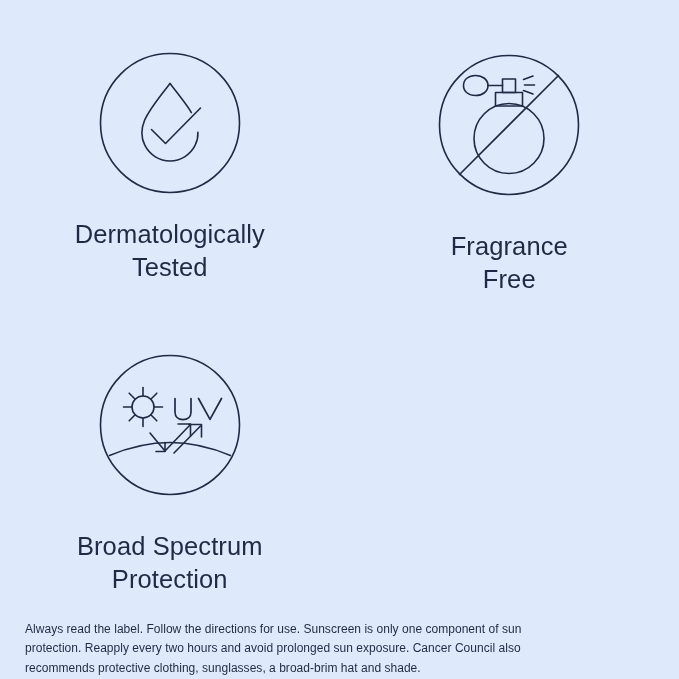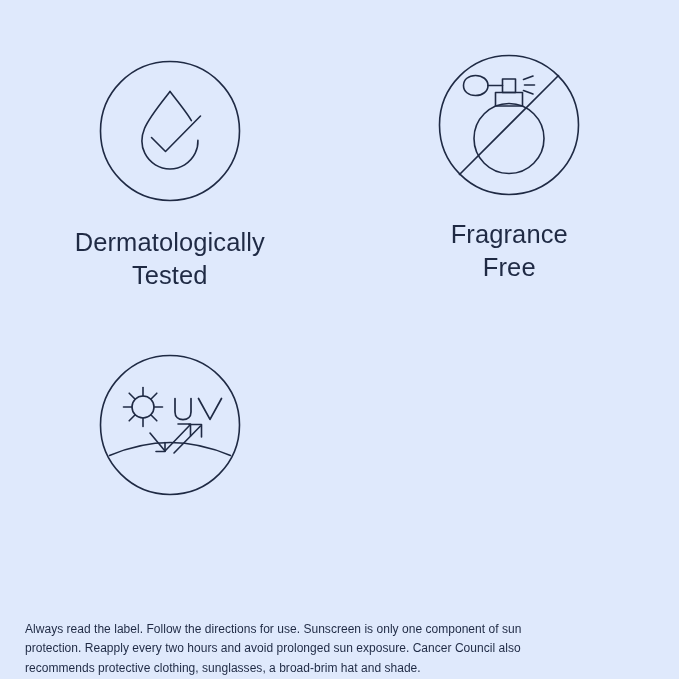--- a/index.html
+++ b/index.html
@@ -36,7 +36,7 @@
     align-items: center;
     justify-content: flex-start;
   }
-  .feature-r1 { padding-top: 52px; margin-top: 8px; }
+  .feature-r1 { padding-top: 52px; }
   .feature-r2 { padding-top: 54px; }
   .icon-circle {
     width: 142px;

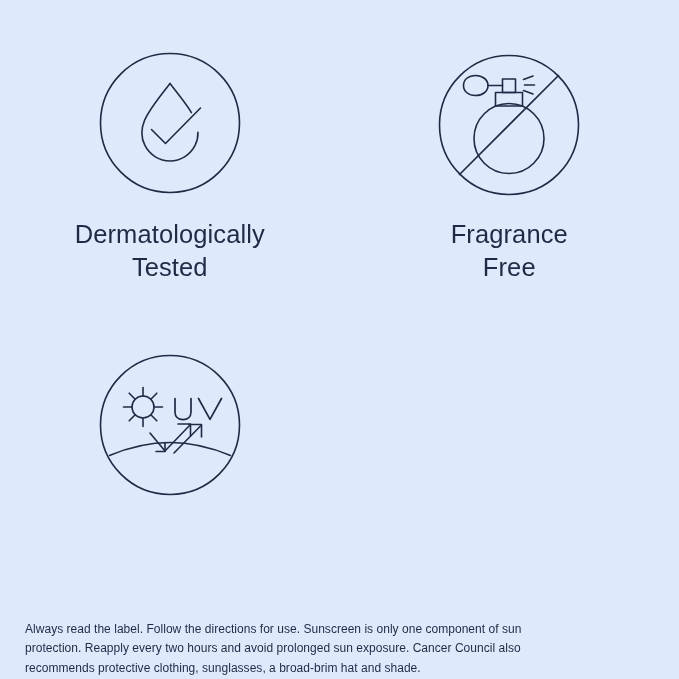--- a/index.html
+++ b/index.html
@@ -37,7 +37,7 @@
     justify-content: flex-start;
   }
   .feature-r1 { padding-top: 52px; }
-  .feature-r2 { padding-top: 54px; }
+  .feature-r2 { padding-top: 54px; gap: 12px; }
   .icon-circle {
     width: 142px;
     height: 142px;

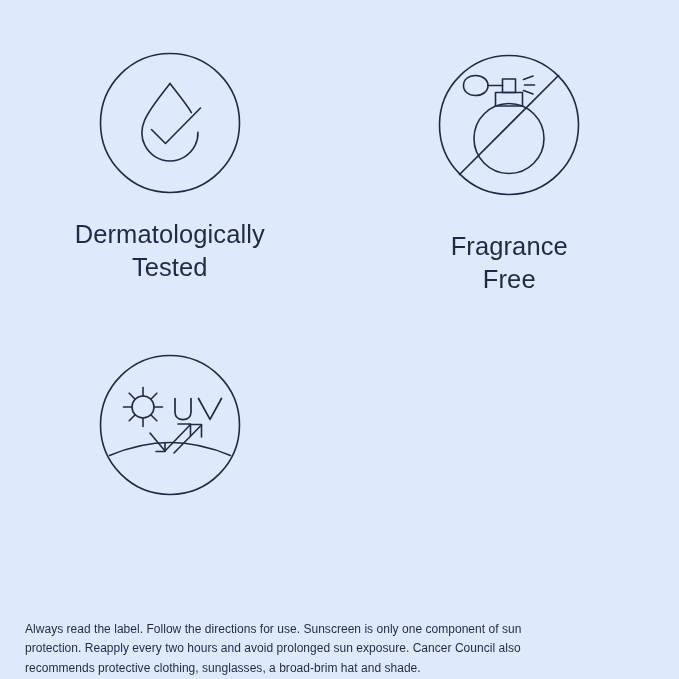--- a/index.html
+++ b/index.html
@@ -170,6 +170,8 @@
           <path class="stroke" d="M10.5 101.5 C32 92.5 52 88.5 71 88.5 C90 88.5 110 92.5 131.5 101.5"></path>
         </svg>
       </span>
+      <div class="feature-label">Broad Spectrum
+Protection</div>
     </div>
 
   </div>

